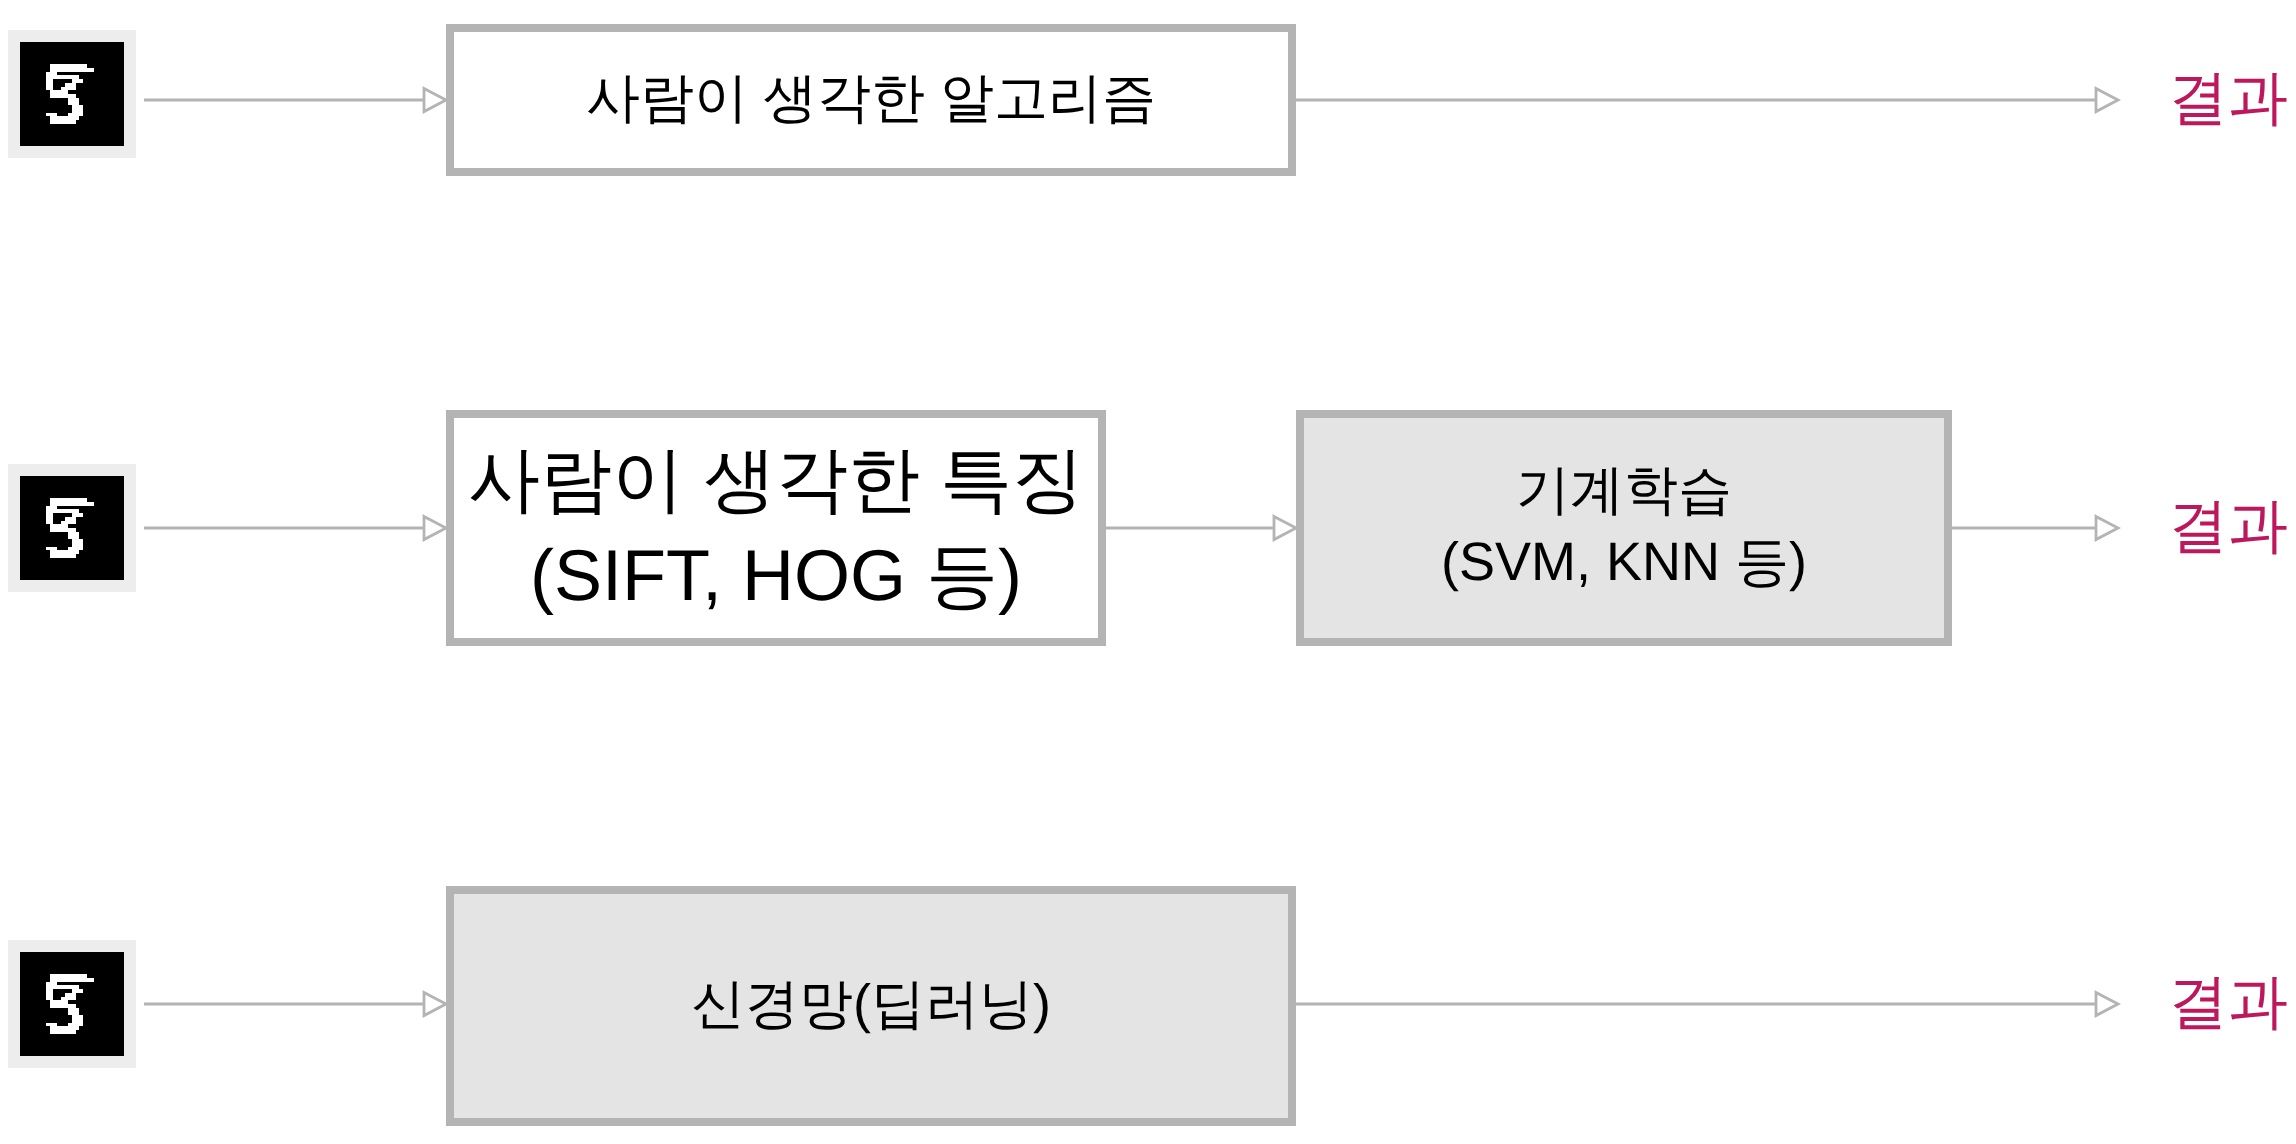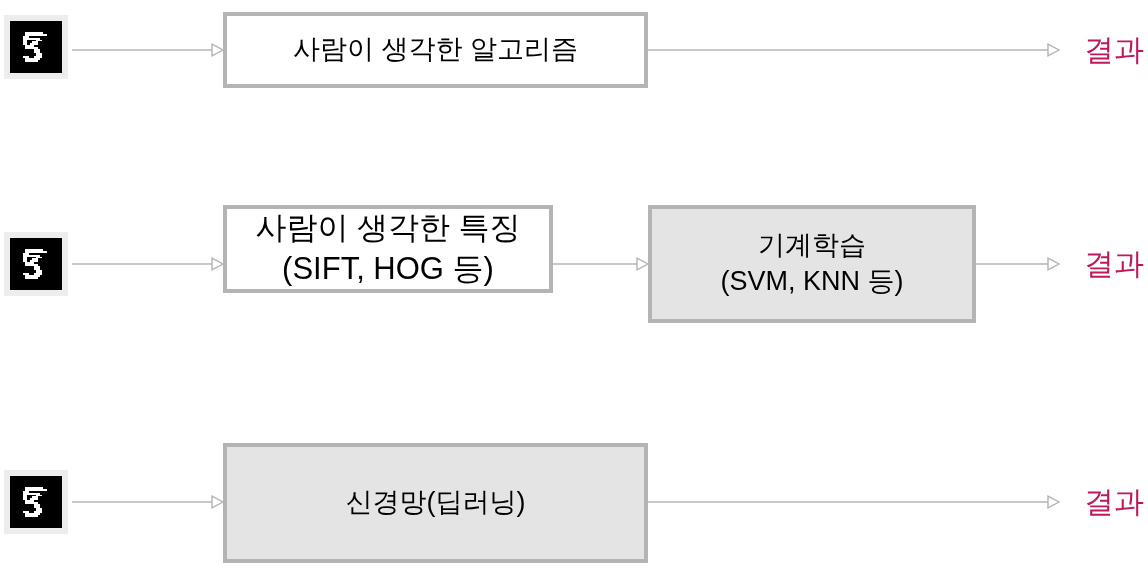--- a/index.html
+++ b/index.html
@@ -167,7 +167,7 @@
       </svg>
     </div>
 
-    <div class="proc-box fill-white" style="left:223px; top:15px; width:330px; height:88px; font-size:31px;">
+    <div class="proc-box fill-white" style="left:223px; top:15px; width:330px; height:118px; font-size:36px;">
       <span class="proc-label">사람이 생각한 특징
 (SIFT, HOG 등)</span>
     </div>

